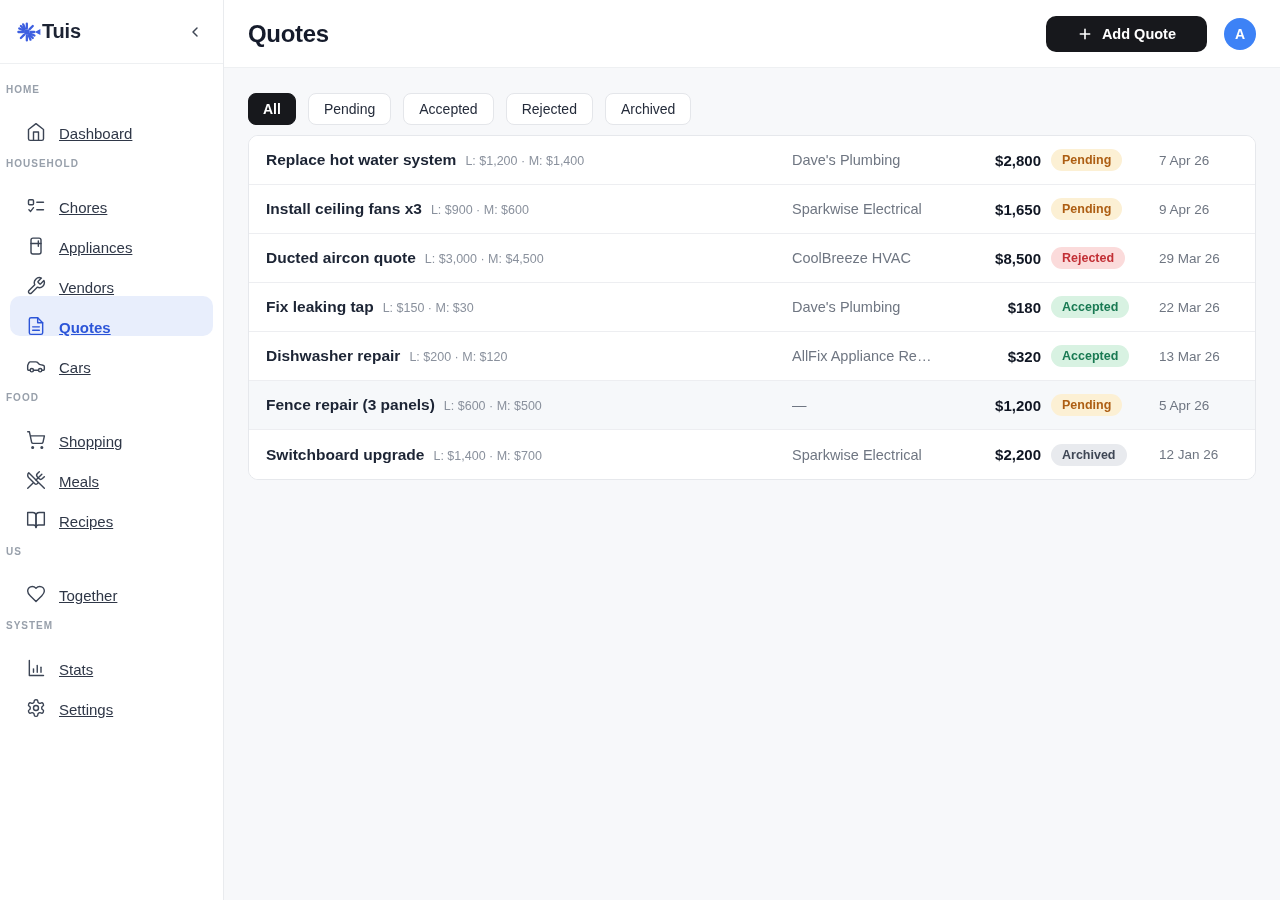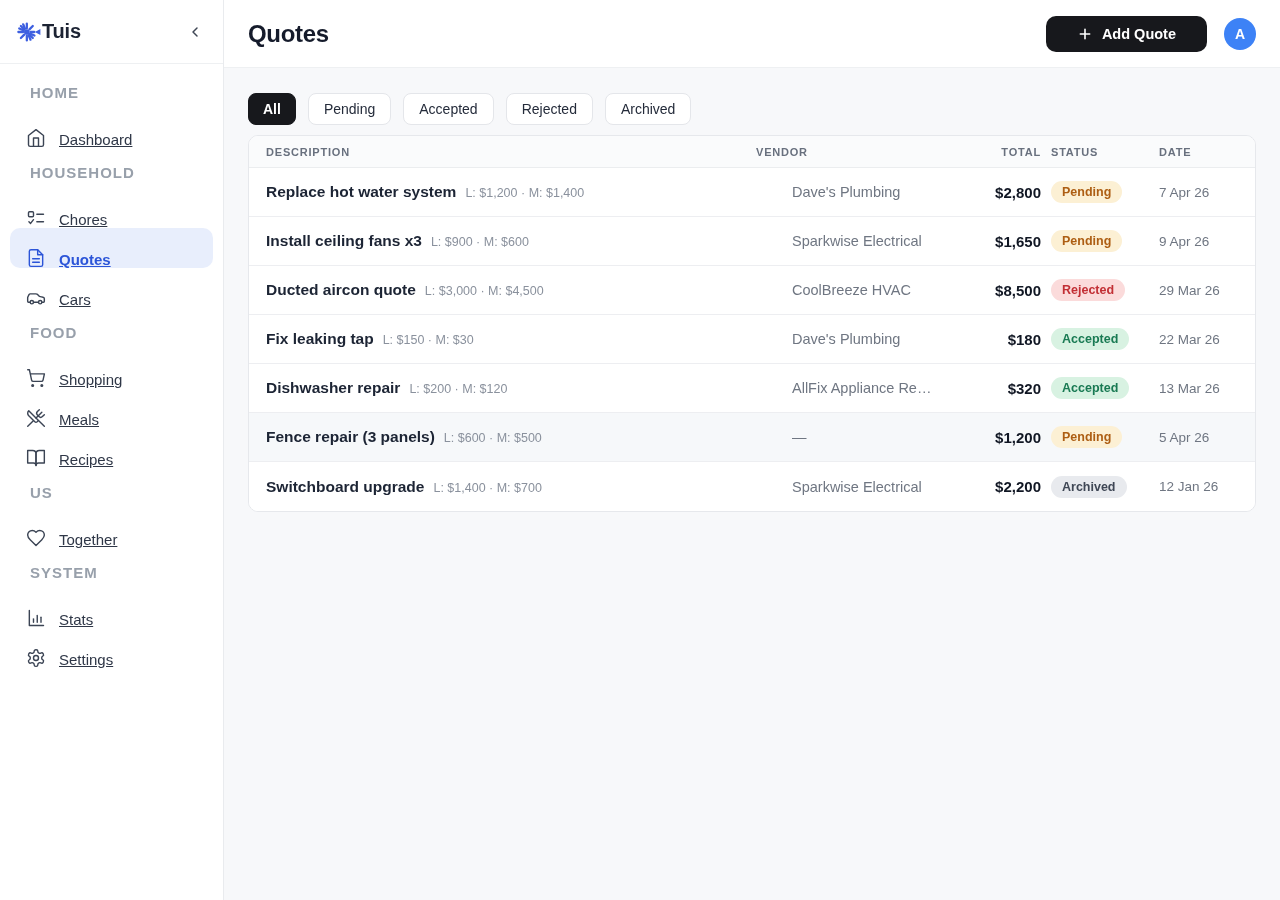--- a/index.html
+++ b/index.html
@@ -20,8 +20,8 @@
     display:flex; align-items:center; justify-content:center; cursor:pointer; }
 
   nav { padding:8px 0 0 0; }
-  .section-label { font-size:15px; font-weight:700; letter-spacing:1px; color:#98a0ab;
-    margin:16px 18px 7px 30px; text-transform:uppercase; }
+  .section-label { font-size:10px; font-weight:700; letter-spacing:1px; color:#98a0ab;
+    margin:16px 18px 7px 6px; text-transform:uppercase; }
   .section:first-child .section-label { margin-top:12px; }
   .nav-item { display:flex; align-items:flex-end; gap:13px; height:40px; margin:0 10px;
     padding:0 6px 0 16px; border-radius:10px; cursor:pointer; color:#2f3747;text-decoration:underline; }

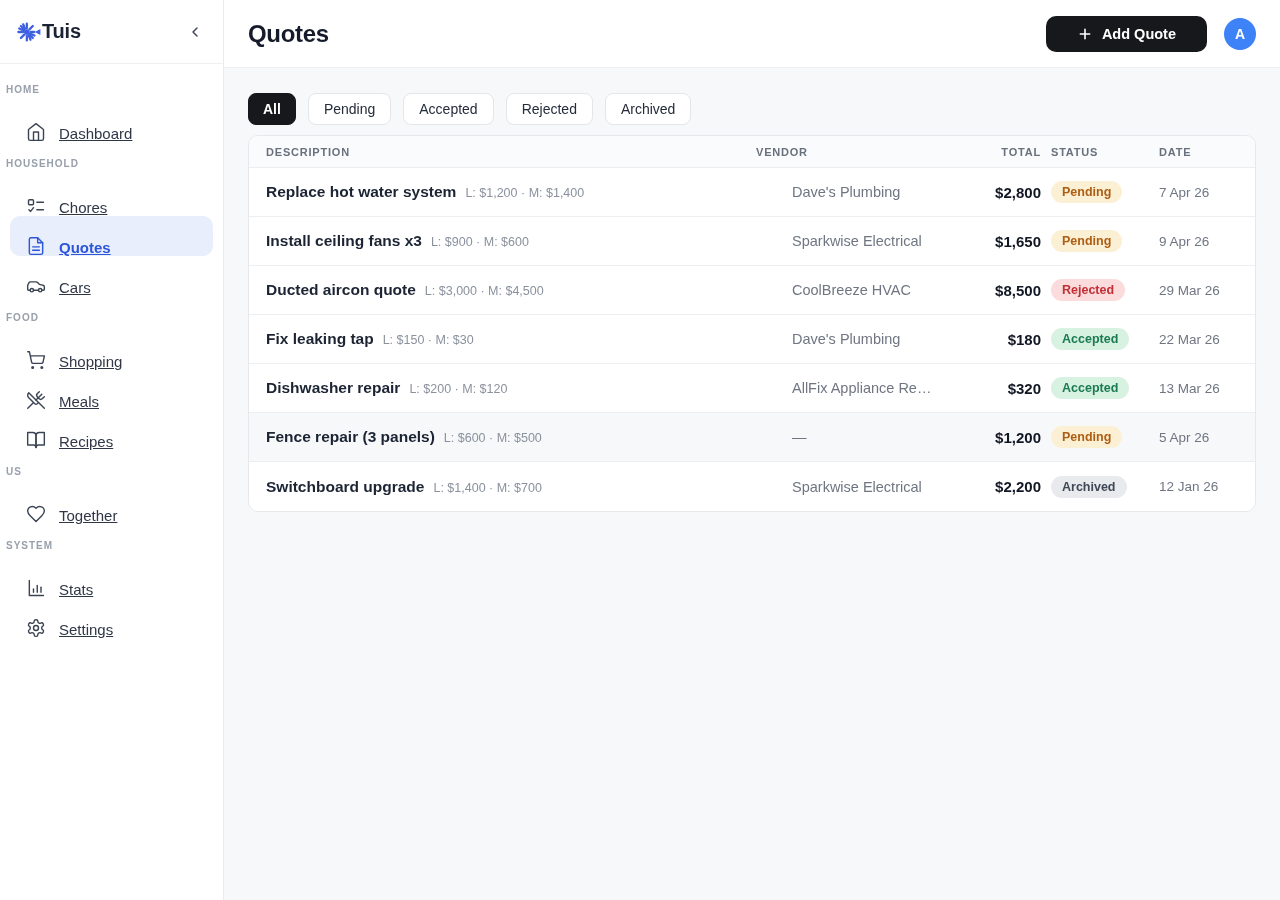--- a/index.html
+++ b/index.html
@@ -258,13 +258,6 @@
         </div>
 
       <div class="table-card">
-        <div class="trow thead">
-          <div class="th">Description</div>
-          <div class="th">Vendor</div>
-          <div class="th th-total">Total</div>
-          <div class="th th-status">Status</div>
-          <div class="th">Date</div>
-        </div>
         <div id="table-body">
             <div class="trow tbody-row">
               <div class="cell-desc">

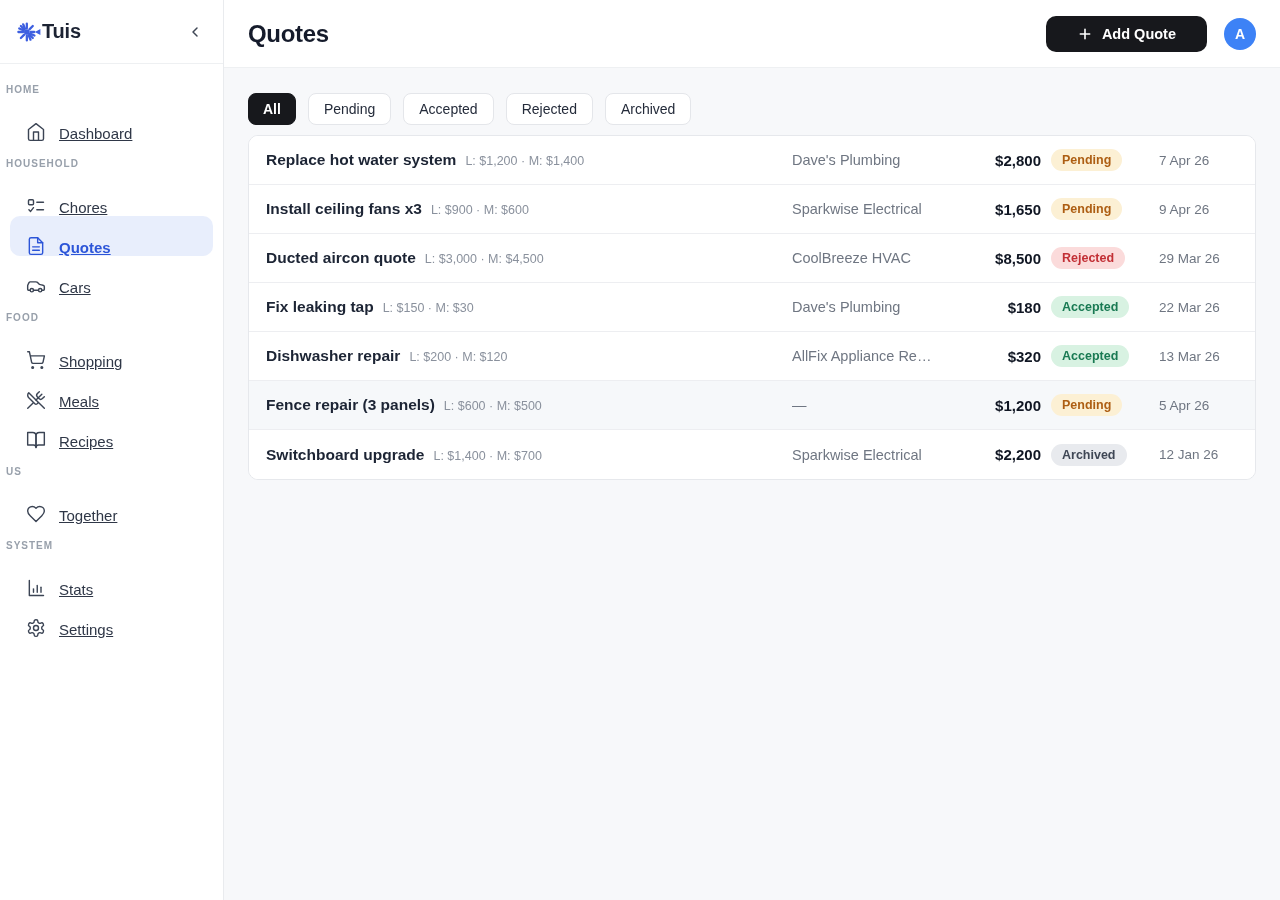--- a/index.html
+++ b/index.html
@@ -139,6 +139,16 @@
             </span>
             <span class="nav-label">Chores</span>
           </div>
+          <div class="nav-item">
+            <span class="nav-icon">
+              <svg viewBox="0 0 24 24" width="20" height="20" fill="none" stroke="currentColor" stroke-width="1.7" stroke-linecap="round" stroke-linejoin="round">
+                <rect x="6" y="2.5" width="12" height="19" rx="2.4"></rect>
+                <path d="M6 9h12"></path>
+                <path d="M14.8 5.8v6.4"></path>
+              </svg>
+            </span>
+            <span class="nav-label">Appliances</span>
+          </div>
           <div class="nav-item active">
             <span class="nav-icon">
               <svg viewBox="0 0 24 24" width="20" height="20" fill="none" stroke="currentColor" stroke-width="1.7" stroke-linecap="round" stroke-linejoin="round">

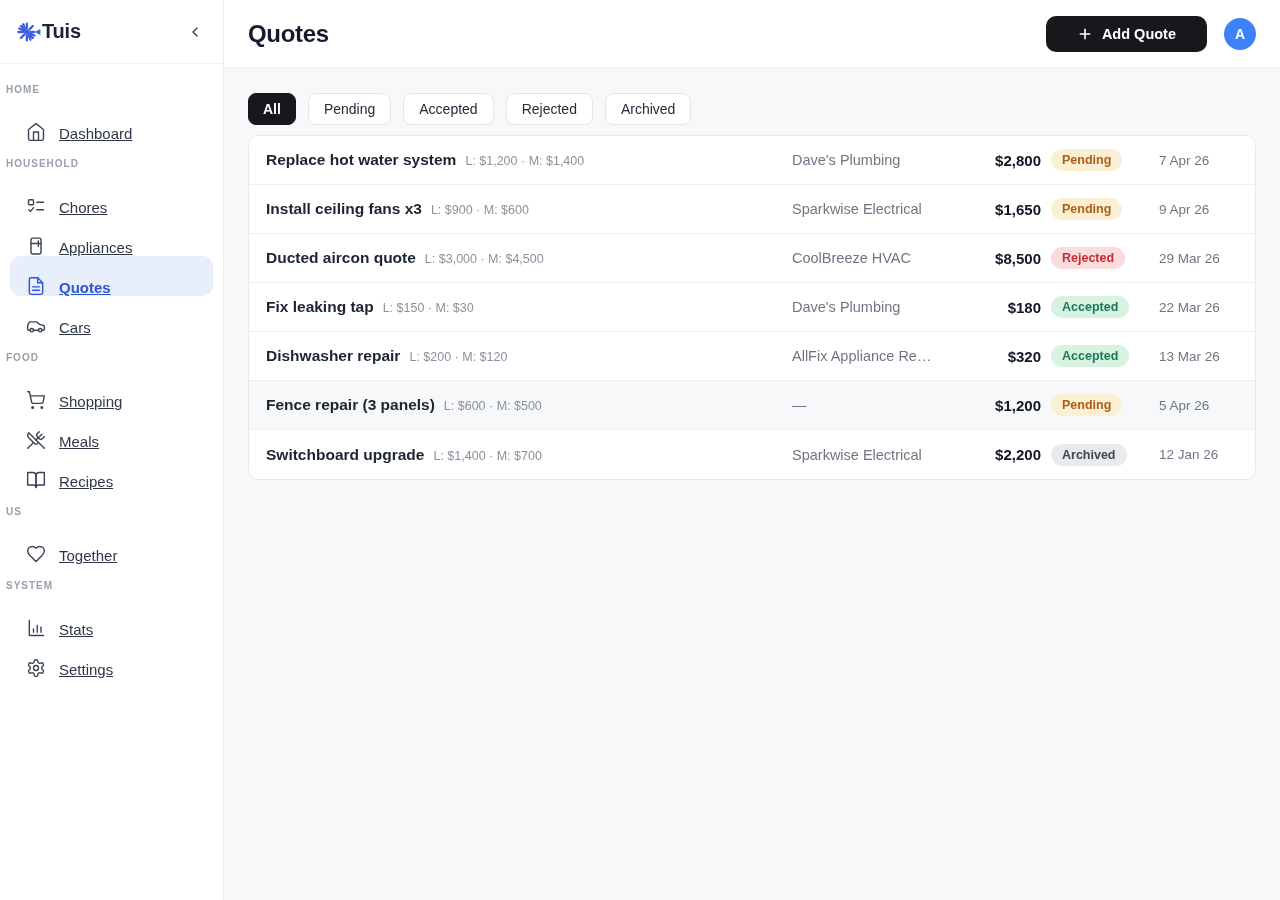--- a/index.html
+++ b/index.html
@@ -149,6 +149,14 @@
             </span>
             <span class="nav-label">Appliances</span>
           </div>
+          <div class="nav-item">
+            <span class="nav-icon">
+              <svg viewBox="0 0 24 24" width="20" height="20" fill="none" stroke="currentColor" stroke-width="1.7" stroke-linecap="round" stroke-linejoin="round">
+                <path d="M14.7 6.3a1 1 0 0 0 0 1.4l1.6 1.6a1 1 0 0 0 1.4 0l3.77-3.77a6 6 0 0 1-7.94 7.94l-6.91 6.91a2.12 2.12 0 0 1-3-3l6.91-6.91a6 6 0 0 1 7.94-7.94l-3.76 3.76z"></path>
+              </svg>
+            </span>
+            <span class="nav-label">Vendors</span>
+          </div>
           <div class="nav-item active">
             <span class="nav-icon">
               <svg viewBox="0 0 24 24" width="20" height="20" fill="none" stroke="currentColor" stroke-width="1.7" stroke-linecap="round" stroke-linejoin="round">

